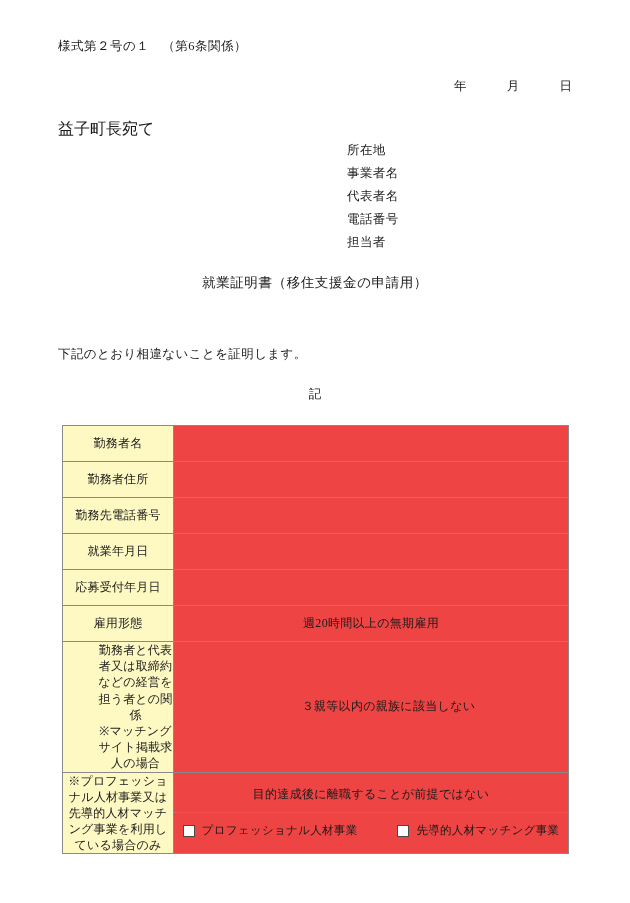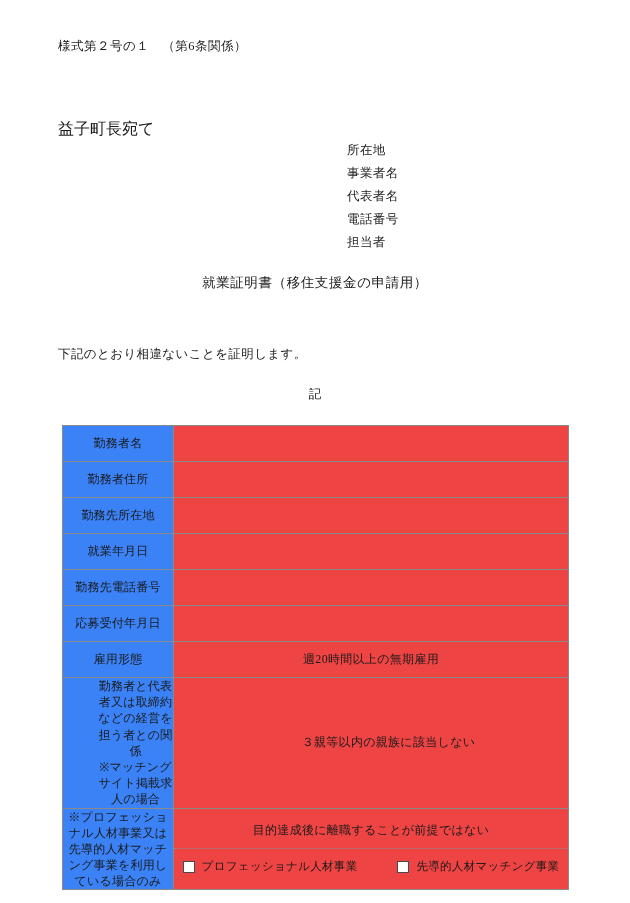--- a/index.html
+++ b/index.html
@@ -188,6 +188,13 @@
 
   <div class="form-number">様式第２号の１　（第6条関係）</div>
 
+  <div class="date-line">
+    <span>年</span>
+    <span class="date-gap"></span>
+    <span>月</span>
+    <span class="date-gap"></span>
+    <span>日</span>
+  </div>
 
   <div class="addressee">益子町長宛て</div>
 

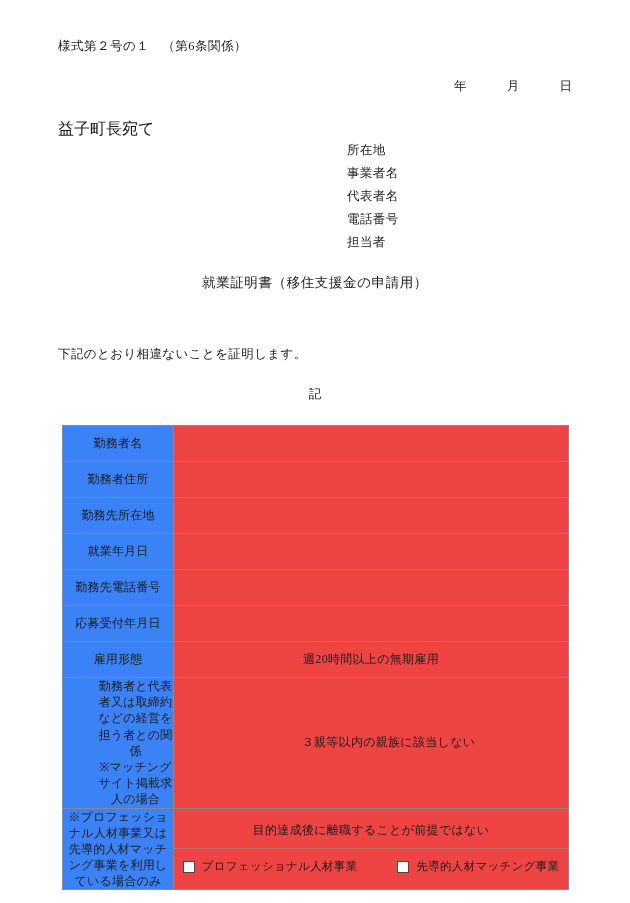--- a/index.html
+++ b/index.html
@@ -112,7 +112,7 @@
   }
   .form-table td.label {
     width: 110px;
-    background: #3b82f6;
+    background: #fef9c3;
     text-align: center;
     line-height: 1.35;
     letter-spacing: 0.2px;

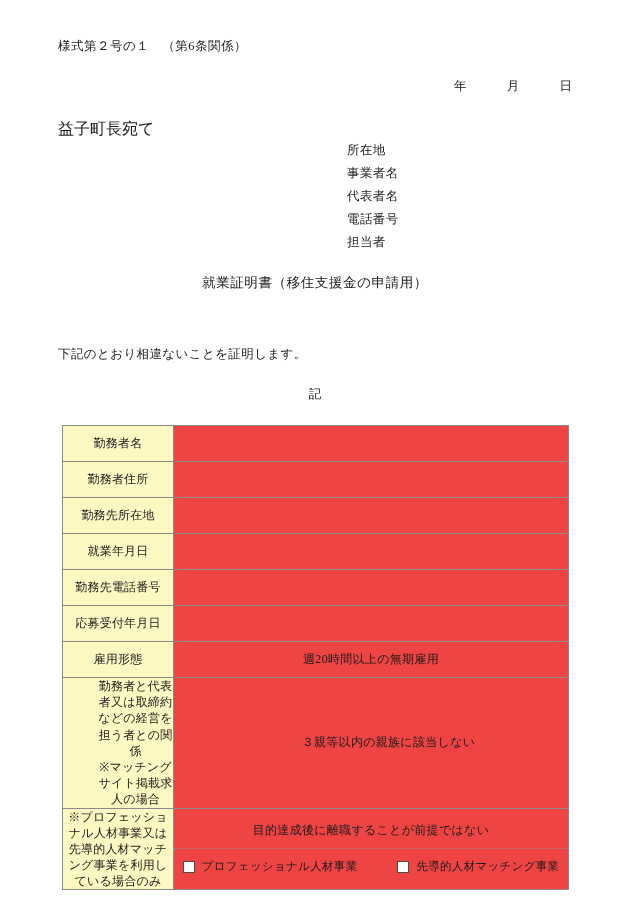--- a/index.html
+++ b/index.html
@@ -220,10 +220,6 @@
       </tr>
       <tr class="row-std">
         <td class="label">勤務者住所</td>
-        <td class="value"></td>
-      </tr>
-      <tr class="row-std">
-        <td class="label">勤務先所在地</td>
         <td class="value"></td>
       </tr>
       <tr class="row-std">

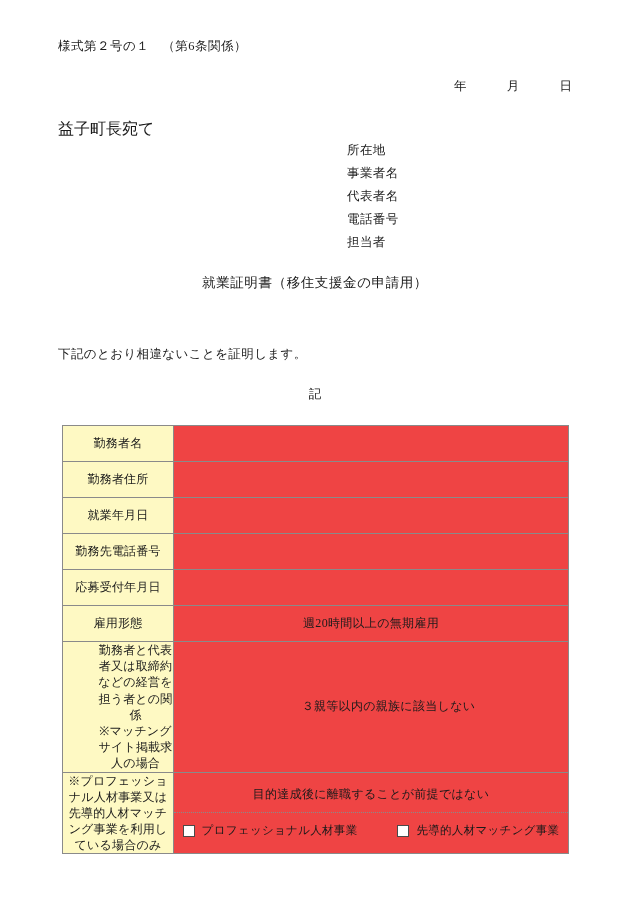--- a/index.html
+++ b/index.html
@@ -223,11 +223,11 @@
         <td class="value"></td>
       </tr>
       <tr class="row-std">
+        <td class="label">勤務先電話番号</td>
+        <td class="value"></td>
+      </tr>
+      <tr class="row-std">
         <td class="label">就業年月日</td>
-        <td class="value"></td>
-      </tr>
-      <tr class="row-std">
-        <td class="label">勤務先電話番号</td>
         <td class="value"></td>
       </tr>
       <tr class="row-std">

